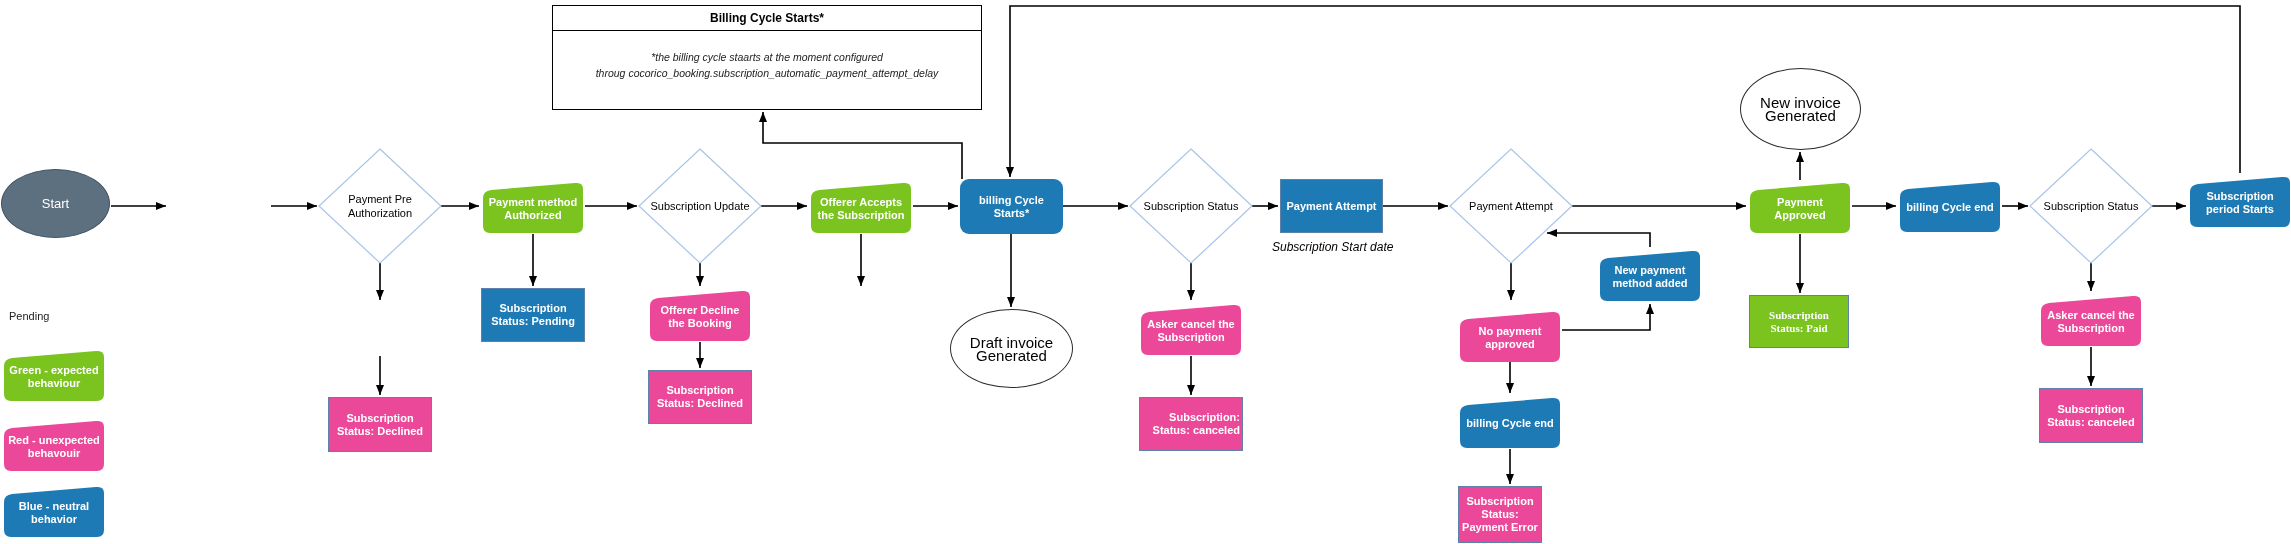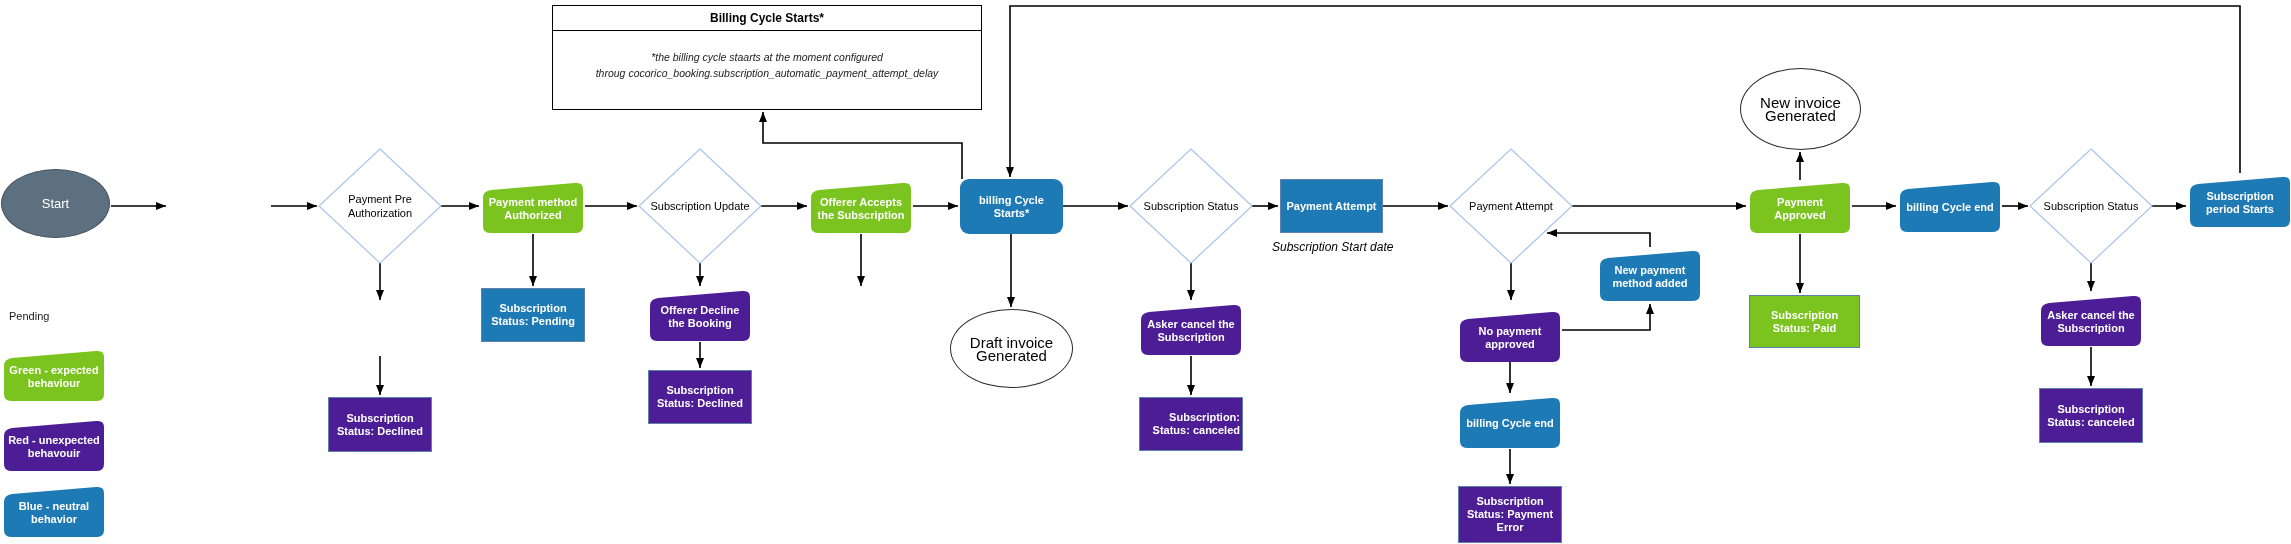--- a/index.html
+++ b/index.html
@@ -19,7 +19,7 @@
   .ellipse{border-radius:50%;font-size:15px;line-height:13px;padding:4px;}
   .blue{background:#1e7ab4;}
   .green{background:#7bc31e;}
-  .red{background:#4c1d95;}
+  .red{background:#ec4899;}
   .gray{background:#5d7080;border:1.5px solid #42525f;color:#fff;font-size:13px;font-weight:normal;}
   .white{background:#fff;border:1px solid #2b2b2b;color:#000;}
   .diamond-label{position:absolute;font-size:11px;line-height:14px;text-align:center;color:#000;

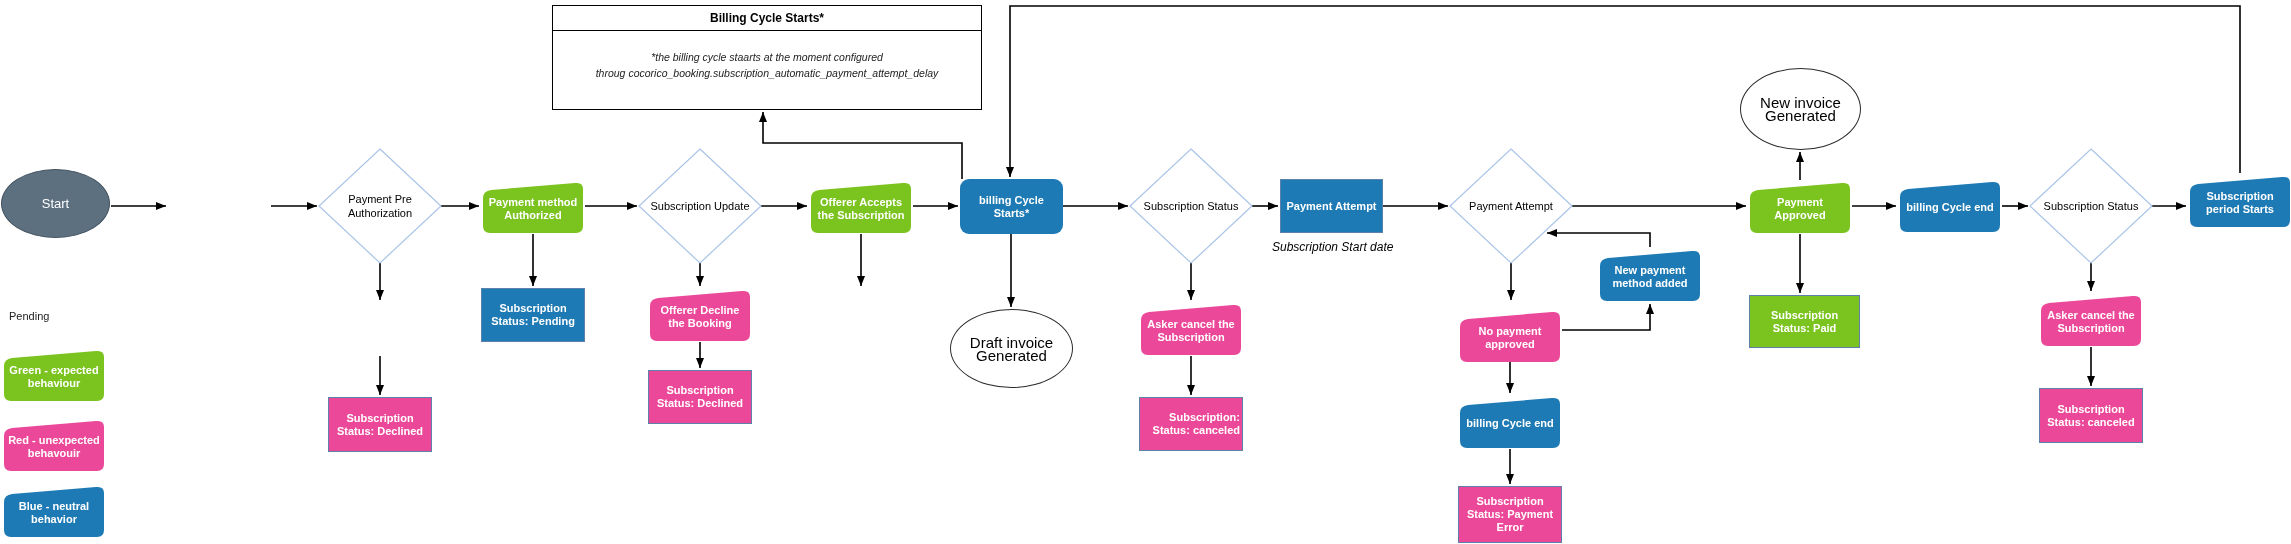--- a/index.html
+++ b/index.html
@@ -179,7 +179,7 @@
     <div class="node ellipse white" style="left: 1740px; top: 68px; width: 121px; height: 82px;">
       <span class="lbl">New invoice Generated</span>
     </div>
-    <div class="node rect green" style="left: 1749px; top: 295px; width: 111px; height: 53px;">
+    <div class="node rect green" style="left: 1749px; top: 295px; width: 100px; height: 53px; font-family: Liberation Serif, serif;">
       <span class="lbl">Subscription Status: Paid</span>
     </div>
     <div class="node card blue" style="left: 1898px; top: 179px; width: 104px; height: 54px;">

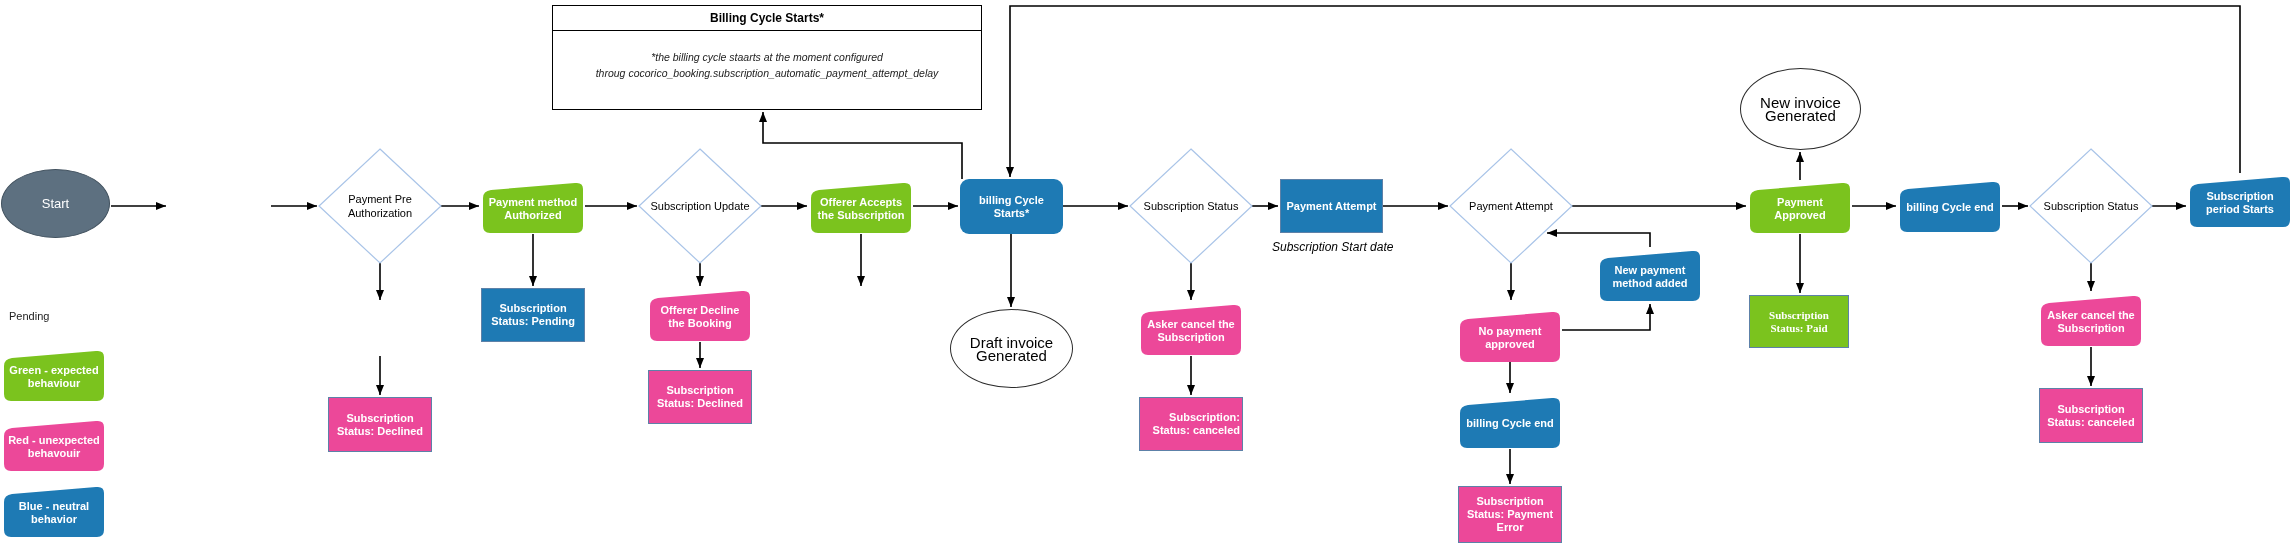--- a/index.html
+++ b/index.html
@@ -170,7 +170,7 @@
     <div class="node card blue" style="left: 1458px; top: 395px; width: 104px; height: 54px;">
       <span class="lbl">billing Cycle end</span>
     </div>
-    <div class="node rect red" style="left: 1458px; top: 486px; width: 104px; height: 57px;">
+    <div class="node rect red" style="left: 1458px; top: 486px; width: 84px; height: 57px;">
       <span class="lbl">Subscription Status: Payment Error</span>
     </div>
     <div class="node card green" style="left: 1748px; top: 180px; width: 104px; height: 54px;">

